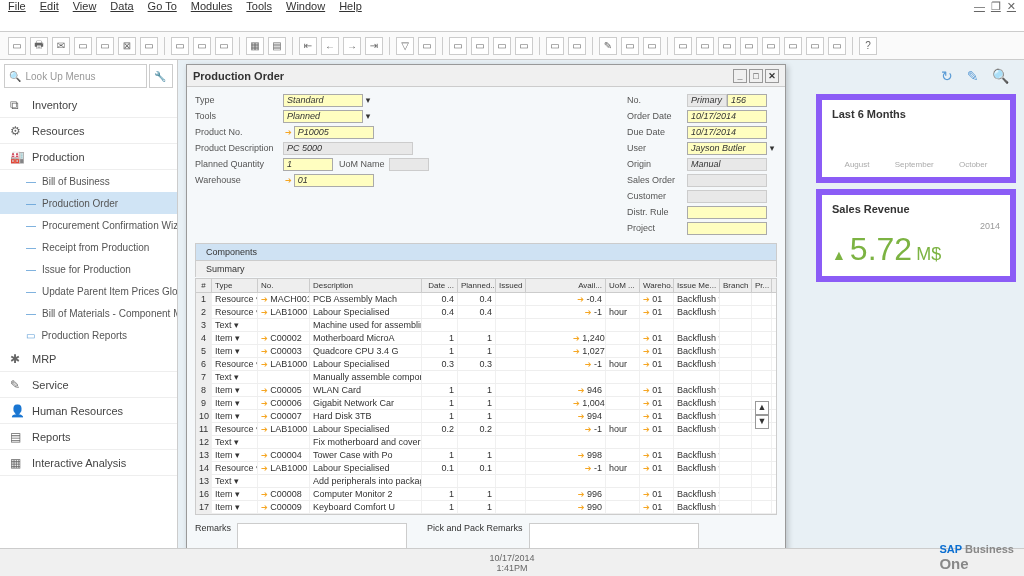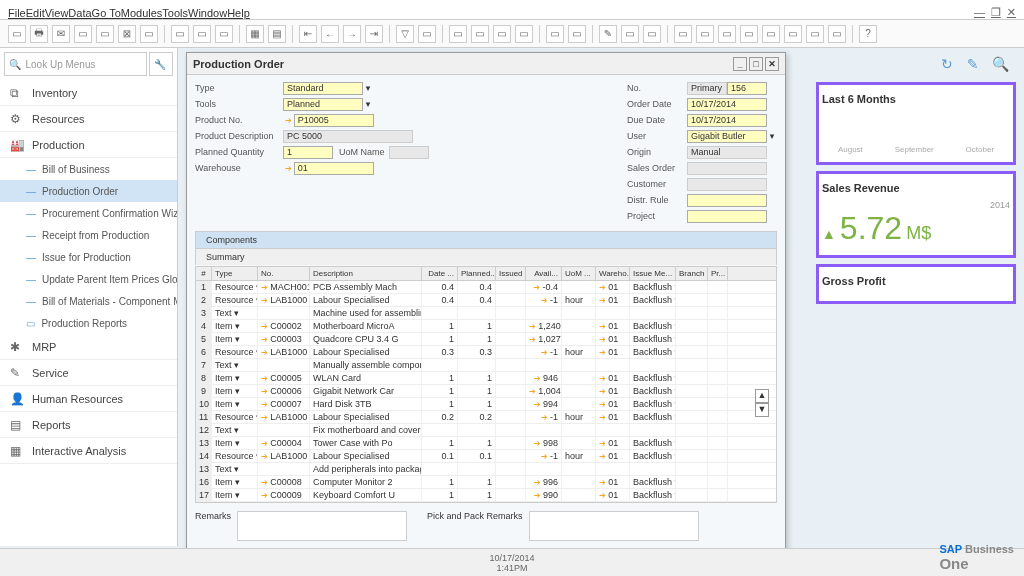--- a/index.html
+++ b/index.html
@@ -5,7 +5,7 @@
 * { box-sizing: border-box; margin: 0; padding: 0; font-family: Arial, sans-serif; }
 body { width: 1024px; height: 576px; background: #e8f0f5; overflow: hidden; font-size: 10px; color: #333; }
 
-.menubar { height: 20px; background: #fff; border-bottom: 1px solid #ccc; display: flex; align-items: flex-end; padding: 0 8px; }
+.menubar { height: 32px; background: #fff; border-bottom: 1px solid #ccc; display: flex; align-items: flex-start; padding: 0 8px; gap: 14px; }
 .menubar span { font-size: 11px; text-decoration: underline; cursor: pointer; }
 .winctrl { margin-left: auto; display: flex; gap: 6px; font-size: 10px; color: #666; }
 

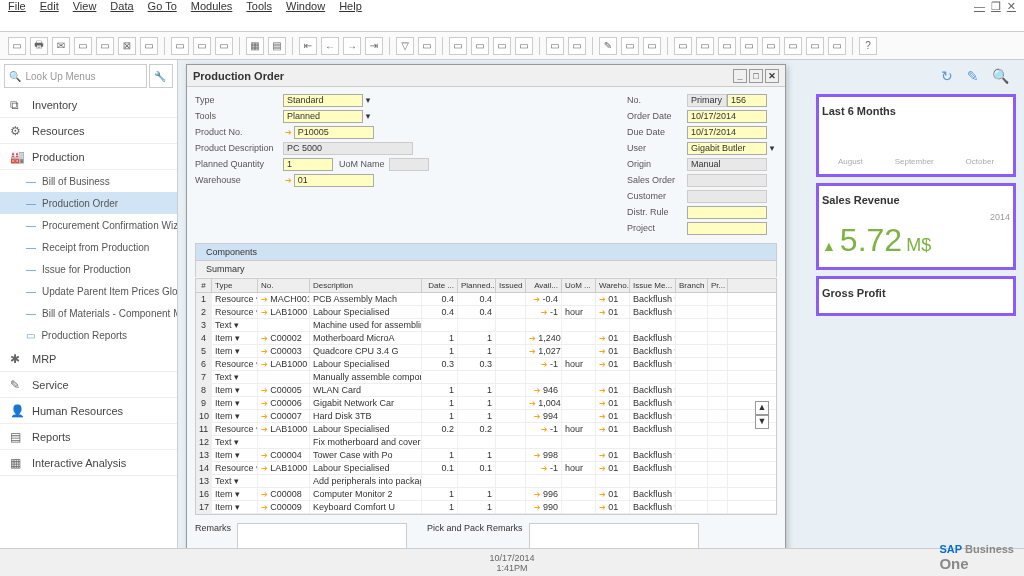--- a/index.html
+++ b/index.html
@@ -37,7 +37,7 @@
 .form-col { display: flex; flex-direction: column; gap: 2px; }
 .form-row { display: flex; align-items: center; height: 14px; }
 .form-row label { width: 88px; color: #555; }
-.form-row .fval { background: #fff; border: 1px solid #ccc; height: 13px; padding: 0 3px; min-width: 80px; display: inline-block; }
+.form-row .fval { background: #fff; border: 1px solid #ccc; height: 13px; padding: 0 3px; min-width: 80px; display: inline-block; font-style: italic; }
 .form-row .fval.sel { background: #fffec0; border: 1px solid #aaa; }
 .form-row .dd { width: 10px; text-align: center; }
 .form-row .arrow { color: #f5a623; margin: 0 2px; font-size: 8px; }

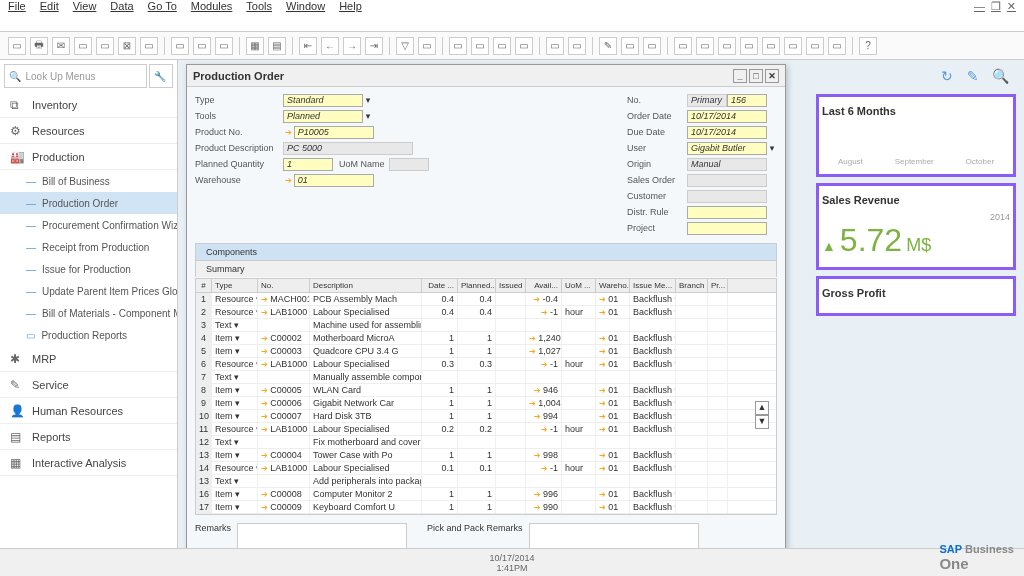--- a/index.html
+++ b/index.html
@@ -78,7 +78,7 @@
 
 .rpanel { position: absolute; right: 8px; top: 4px; width: 200px; display: flex; flex-direction: column; gap: 6px; }
 .ricons { display: flex; justify-content: flex-end; gap: 14px; font-size: 14px; color: #5a9bd5; padding: 4px 6px; }
-.card { background: #fff; border: 3px solid #8b5cf6; padding: 8px 3px; }
+.card { background: #fff; border: 6px solid #8b5cf6; padding: 8px 10px; }
 .card-title { font-size: 11px; font-weight: bold; color: #333; margin-bottom: 6px; }
 .chart-axis { display: flex; justify-content: space-around; font-size: 8px; color: #aaa; margin-top: 40px; }
 .revenue { font-size: 32px; color: #7cb342; display: flex; align-items: baseline; gap: 4px; }

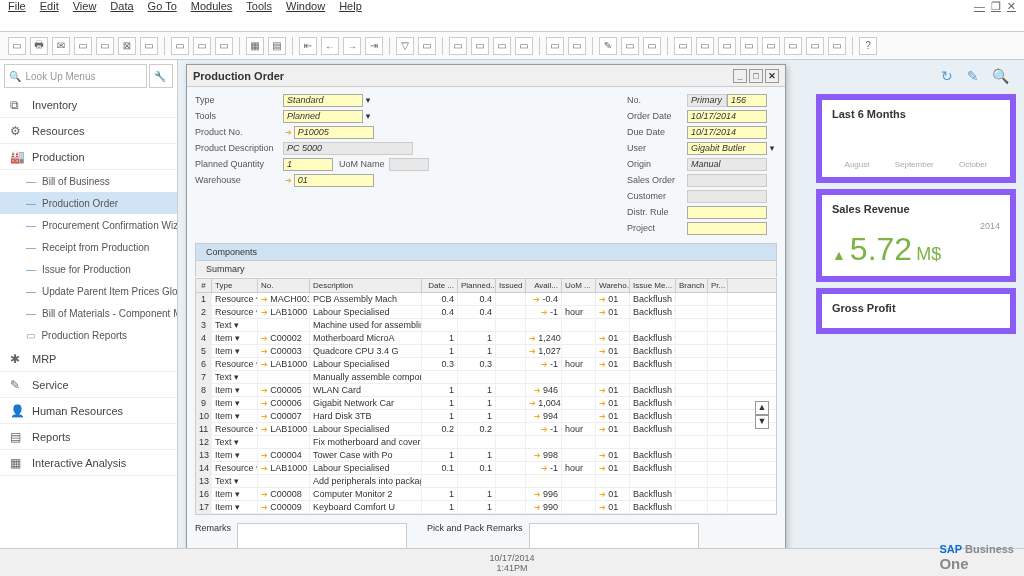--- a/index.html
+++ b/index.html
@@ -292,7 +292,7 @@
             </div>
           <div class="form-row">
               <label style="width:60px">User</label>
-              <span class="fval sel">Gigabit Butler</span>
+              <span class="fval sel">Jayson Butler</span>
               <span class="dd">▾</span>
             </div>
           <div class="form-row">

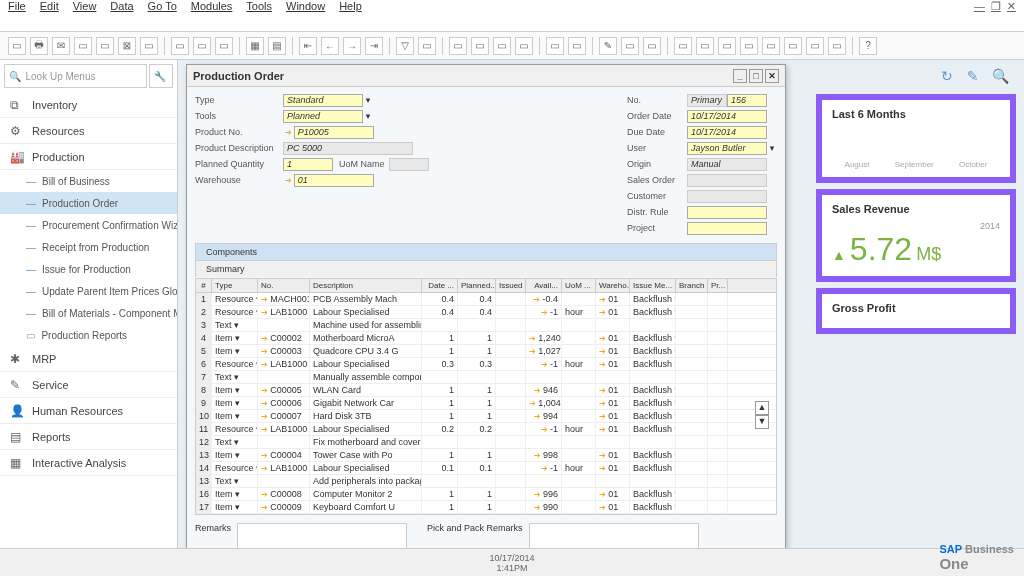--- a/index.html
+++ b/index.html
@@ -58,7 +58,7 @@
 .c-base { width: 36px; text-align: right; }
 .c-plan { width: 38px; text-align: right; }
 .c-iss { width: 30px; }
-.c-avail { width: 36px; text-align: right; }
+.c-avail { width: 36px; text-align: right; margin-left: 44px; }
 .c-uom { width: 34px; }
 .c-wh { width: 34px; }
 .c-meth { width: 46px; }

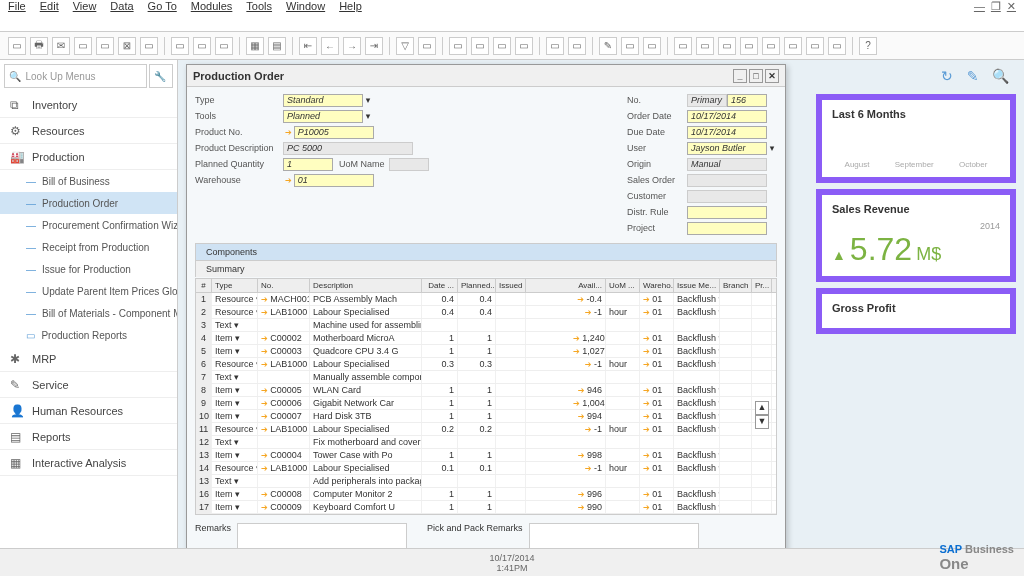--- a/index.html
+++ b/index.html
@@ -638,9 +638,6 @@
             <span class="unit">M$</span>
           </div>
       </div>
-      <div class="card">
-        <div class="card-title">Gross Profit</div>
-      </div>
     </div>
   </div>
 </div>

